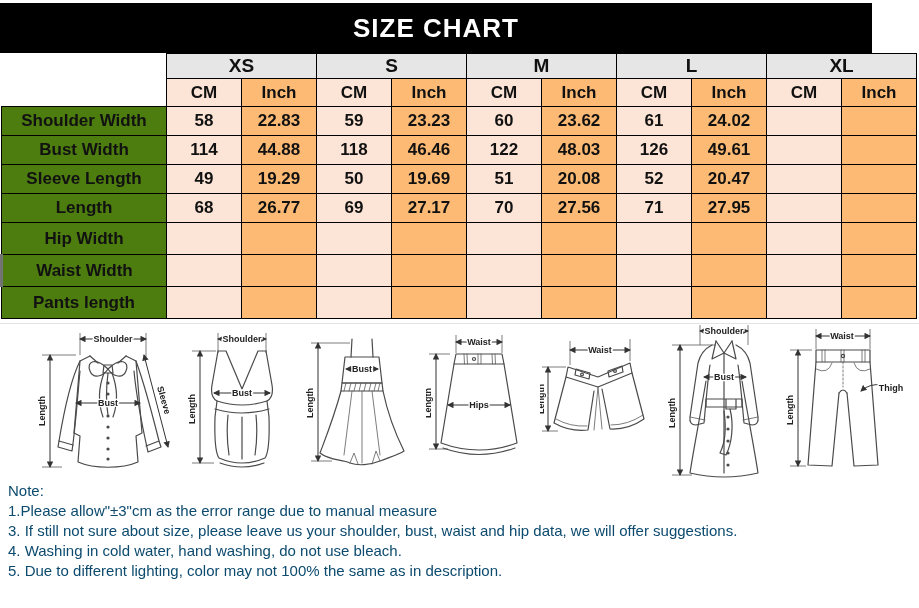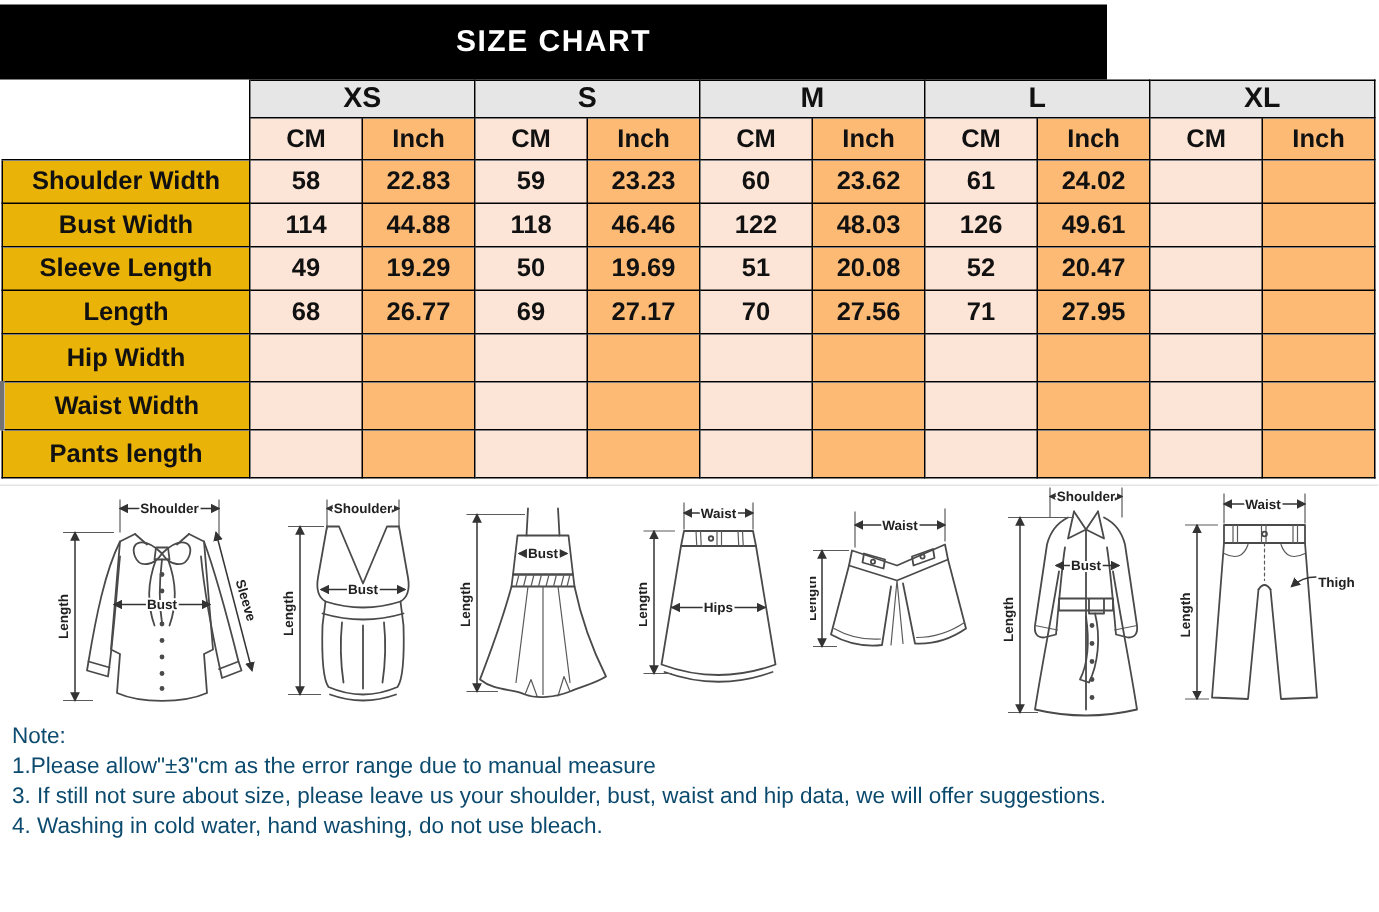--- a/index.html
+++ b/index.html
@@ -7,9 +7,9 @@
               font-family:"Liberation Sans", sans-serif; }
   .top-strip { height:3px; background:#fff;
     border-bottom:0; }
-  .banner { width:738px; height:50px; background:#000; color:#fff;
+  .banner { width:872px; height:50px; background:#000; color:#fff;
     display:flex; align-items:center; justify-content:center;
-    font-size:20px; font-weight:bold; letter-spacing:1px; }
+    font-size:26px; font-weight:bold; letter-spacing:1px; }
   table { border-collapse:collapse; table-layout:fixed; width:915px; }
   th, td { border:1px solid #000; text-align:center; vertical-align:middle;
     padding:0; overflow:hidden; white-space:nowrap; font-weight:bold; color:#111; }

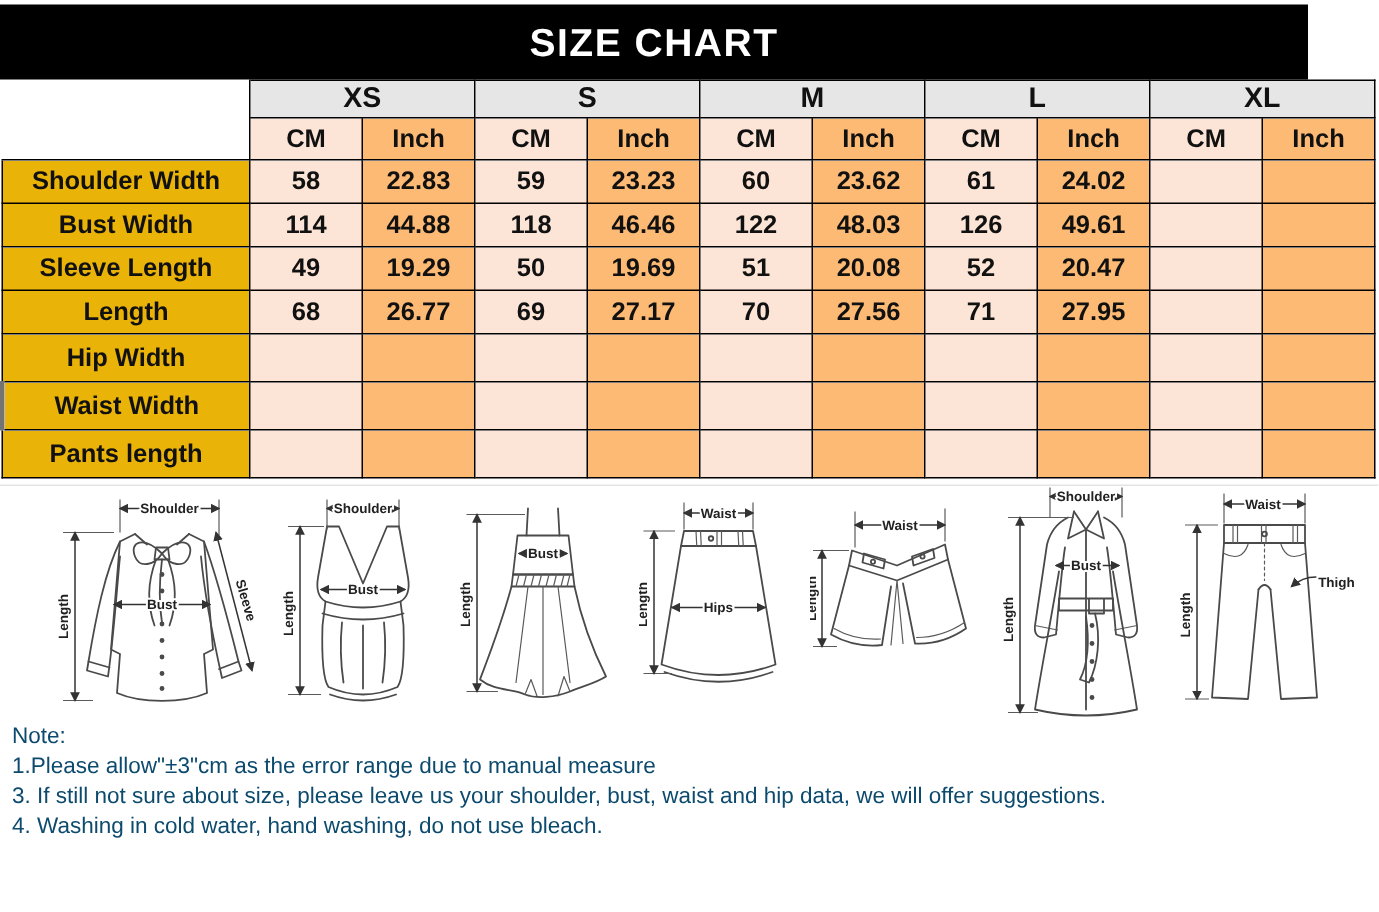--- a/index.html
+++ b/index.html
@@ -19,7 +19,7 @@
   tr.unit-row th { height:28px; font-size:17px; }
   tr.data-row { height:29px; font-size:17px; }
   tr.data-row.tall { height:32px; }
-  tr.data-row th { font-size:17px; background:#eab308; }
+  tr.data-row th { font-size:17px; background:#4d7c0f; }
   .corner { border-top:none; border-left:none; background:#fff; }
   .size-hdr { background:#e7e6e6; }
   .cm { background:#fce4d6; }

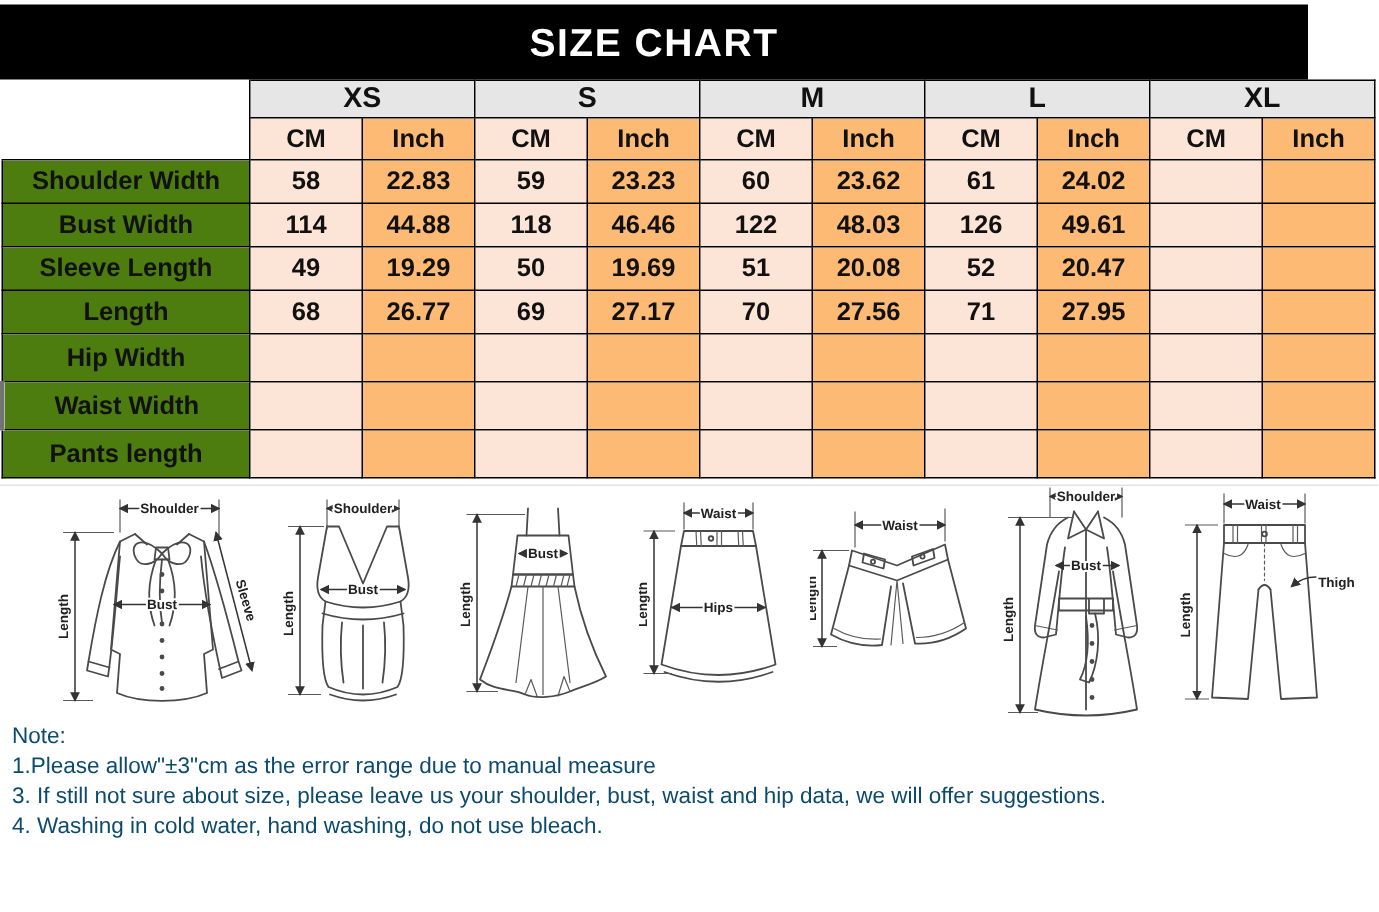--- a/index.html
+++ b/index.html
@@ -379,6 +379,7 @@
   <div>1.Please allow"±3"cm as the error range due to manual measure</div>
   <div>3. If still not sure about size, please leave us your shoulder, bust, waist and hip data, we will offer suggestions.</div>
   <div>4. Washing in cold water, hand washing, do not use bleach.</div>
+  <div>5. Due to different lighting, color may not 100% the same as in description.</div>
 </div>
 
 </body></html>

